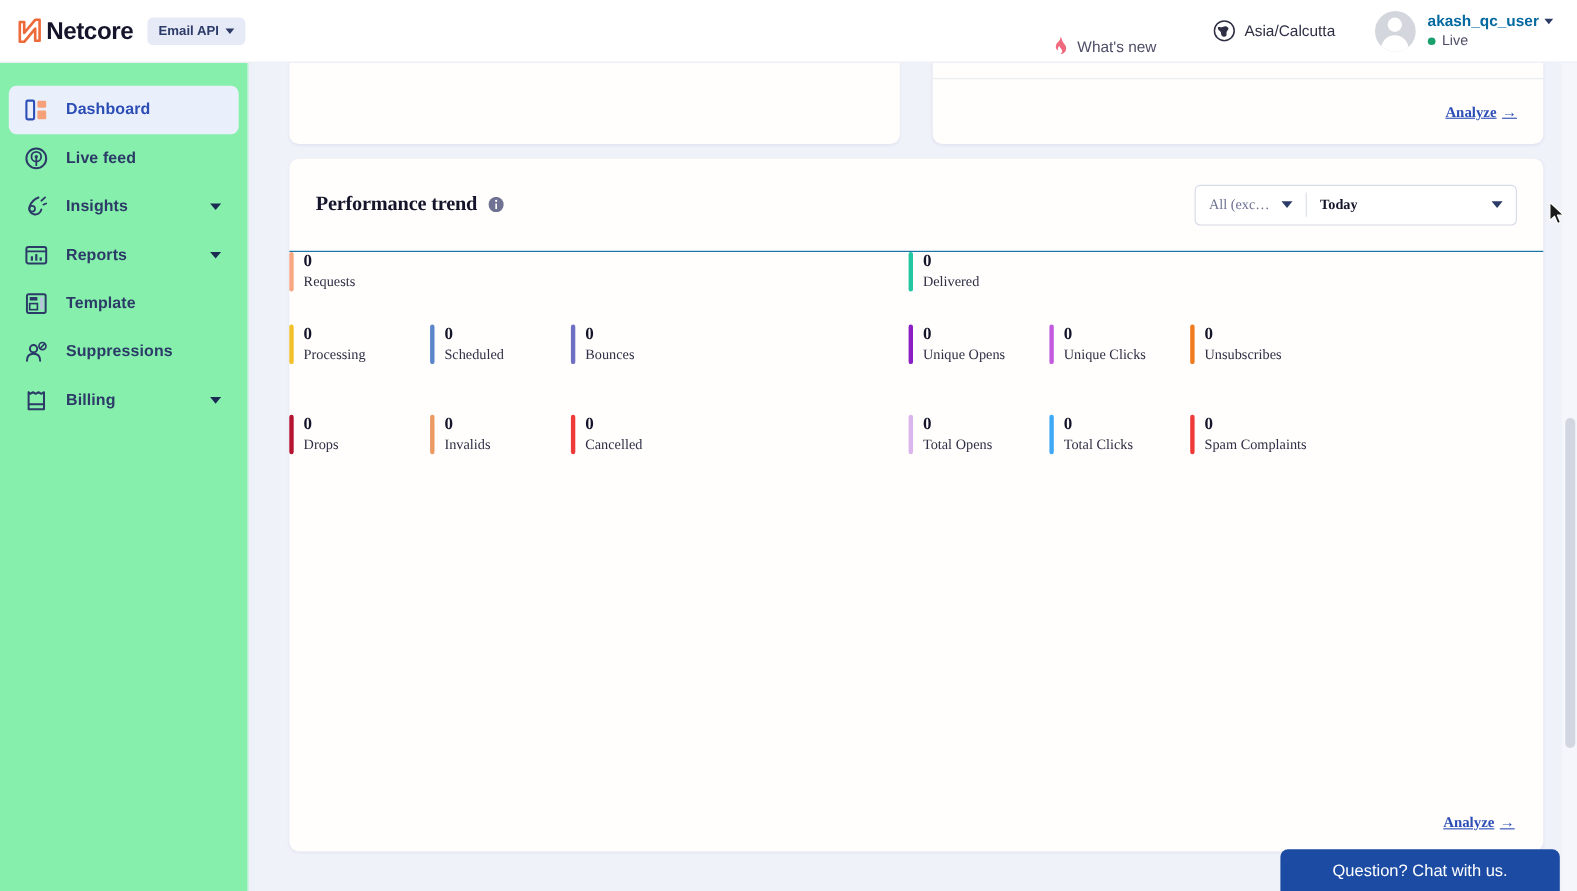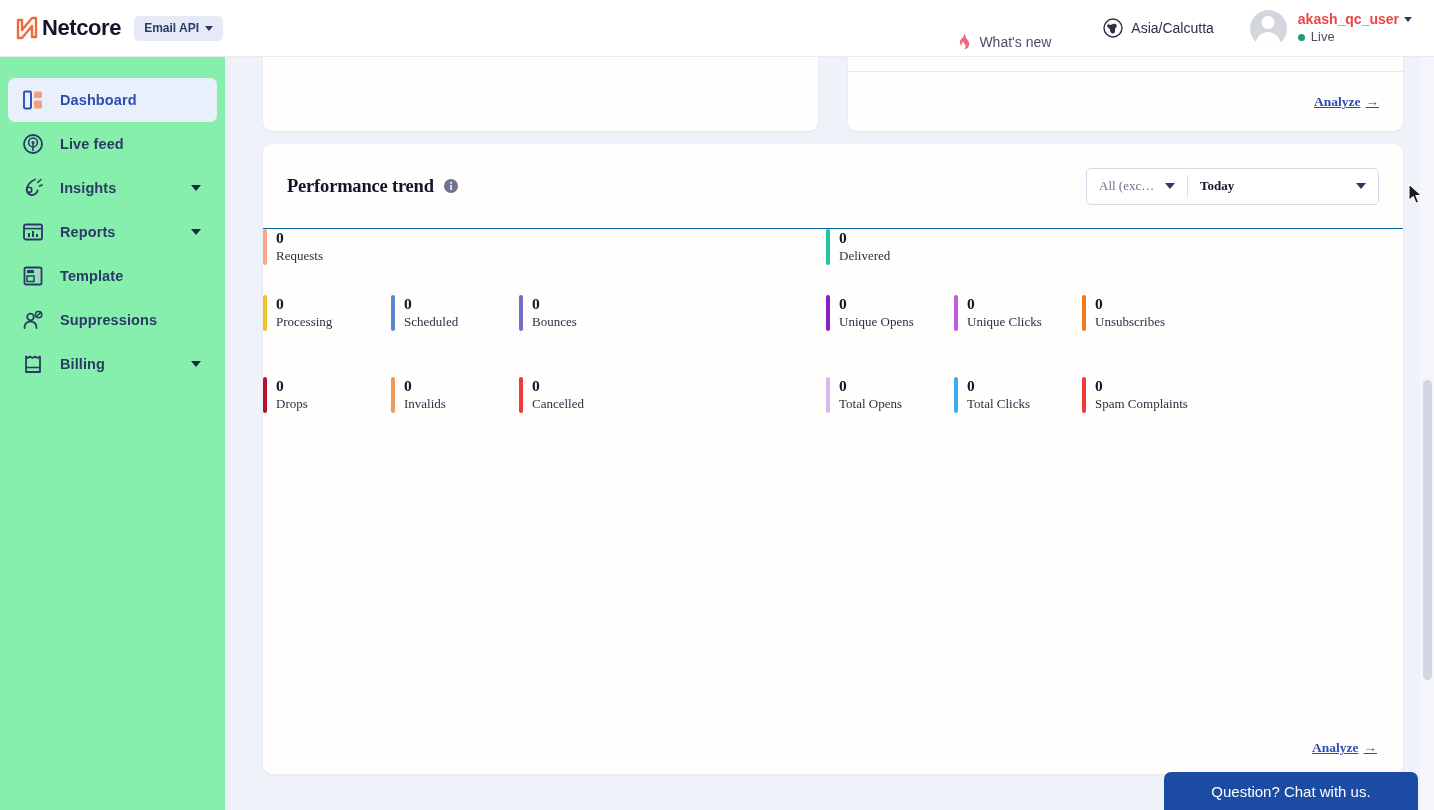--- a/index.html
+++ b/index.html
@@ -124,7 +124,7 @@
   .user-name {
     font-size: 14px;
     font-weight: 700;
-    color: #ef4444;
+    color: #0369a1;
     display: flex;
     align-items: center;
     gap: 5px;

